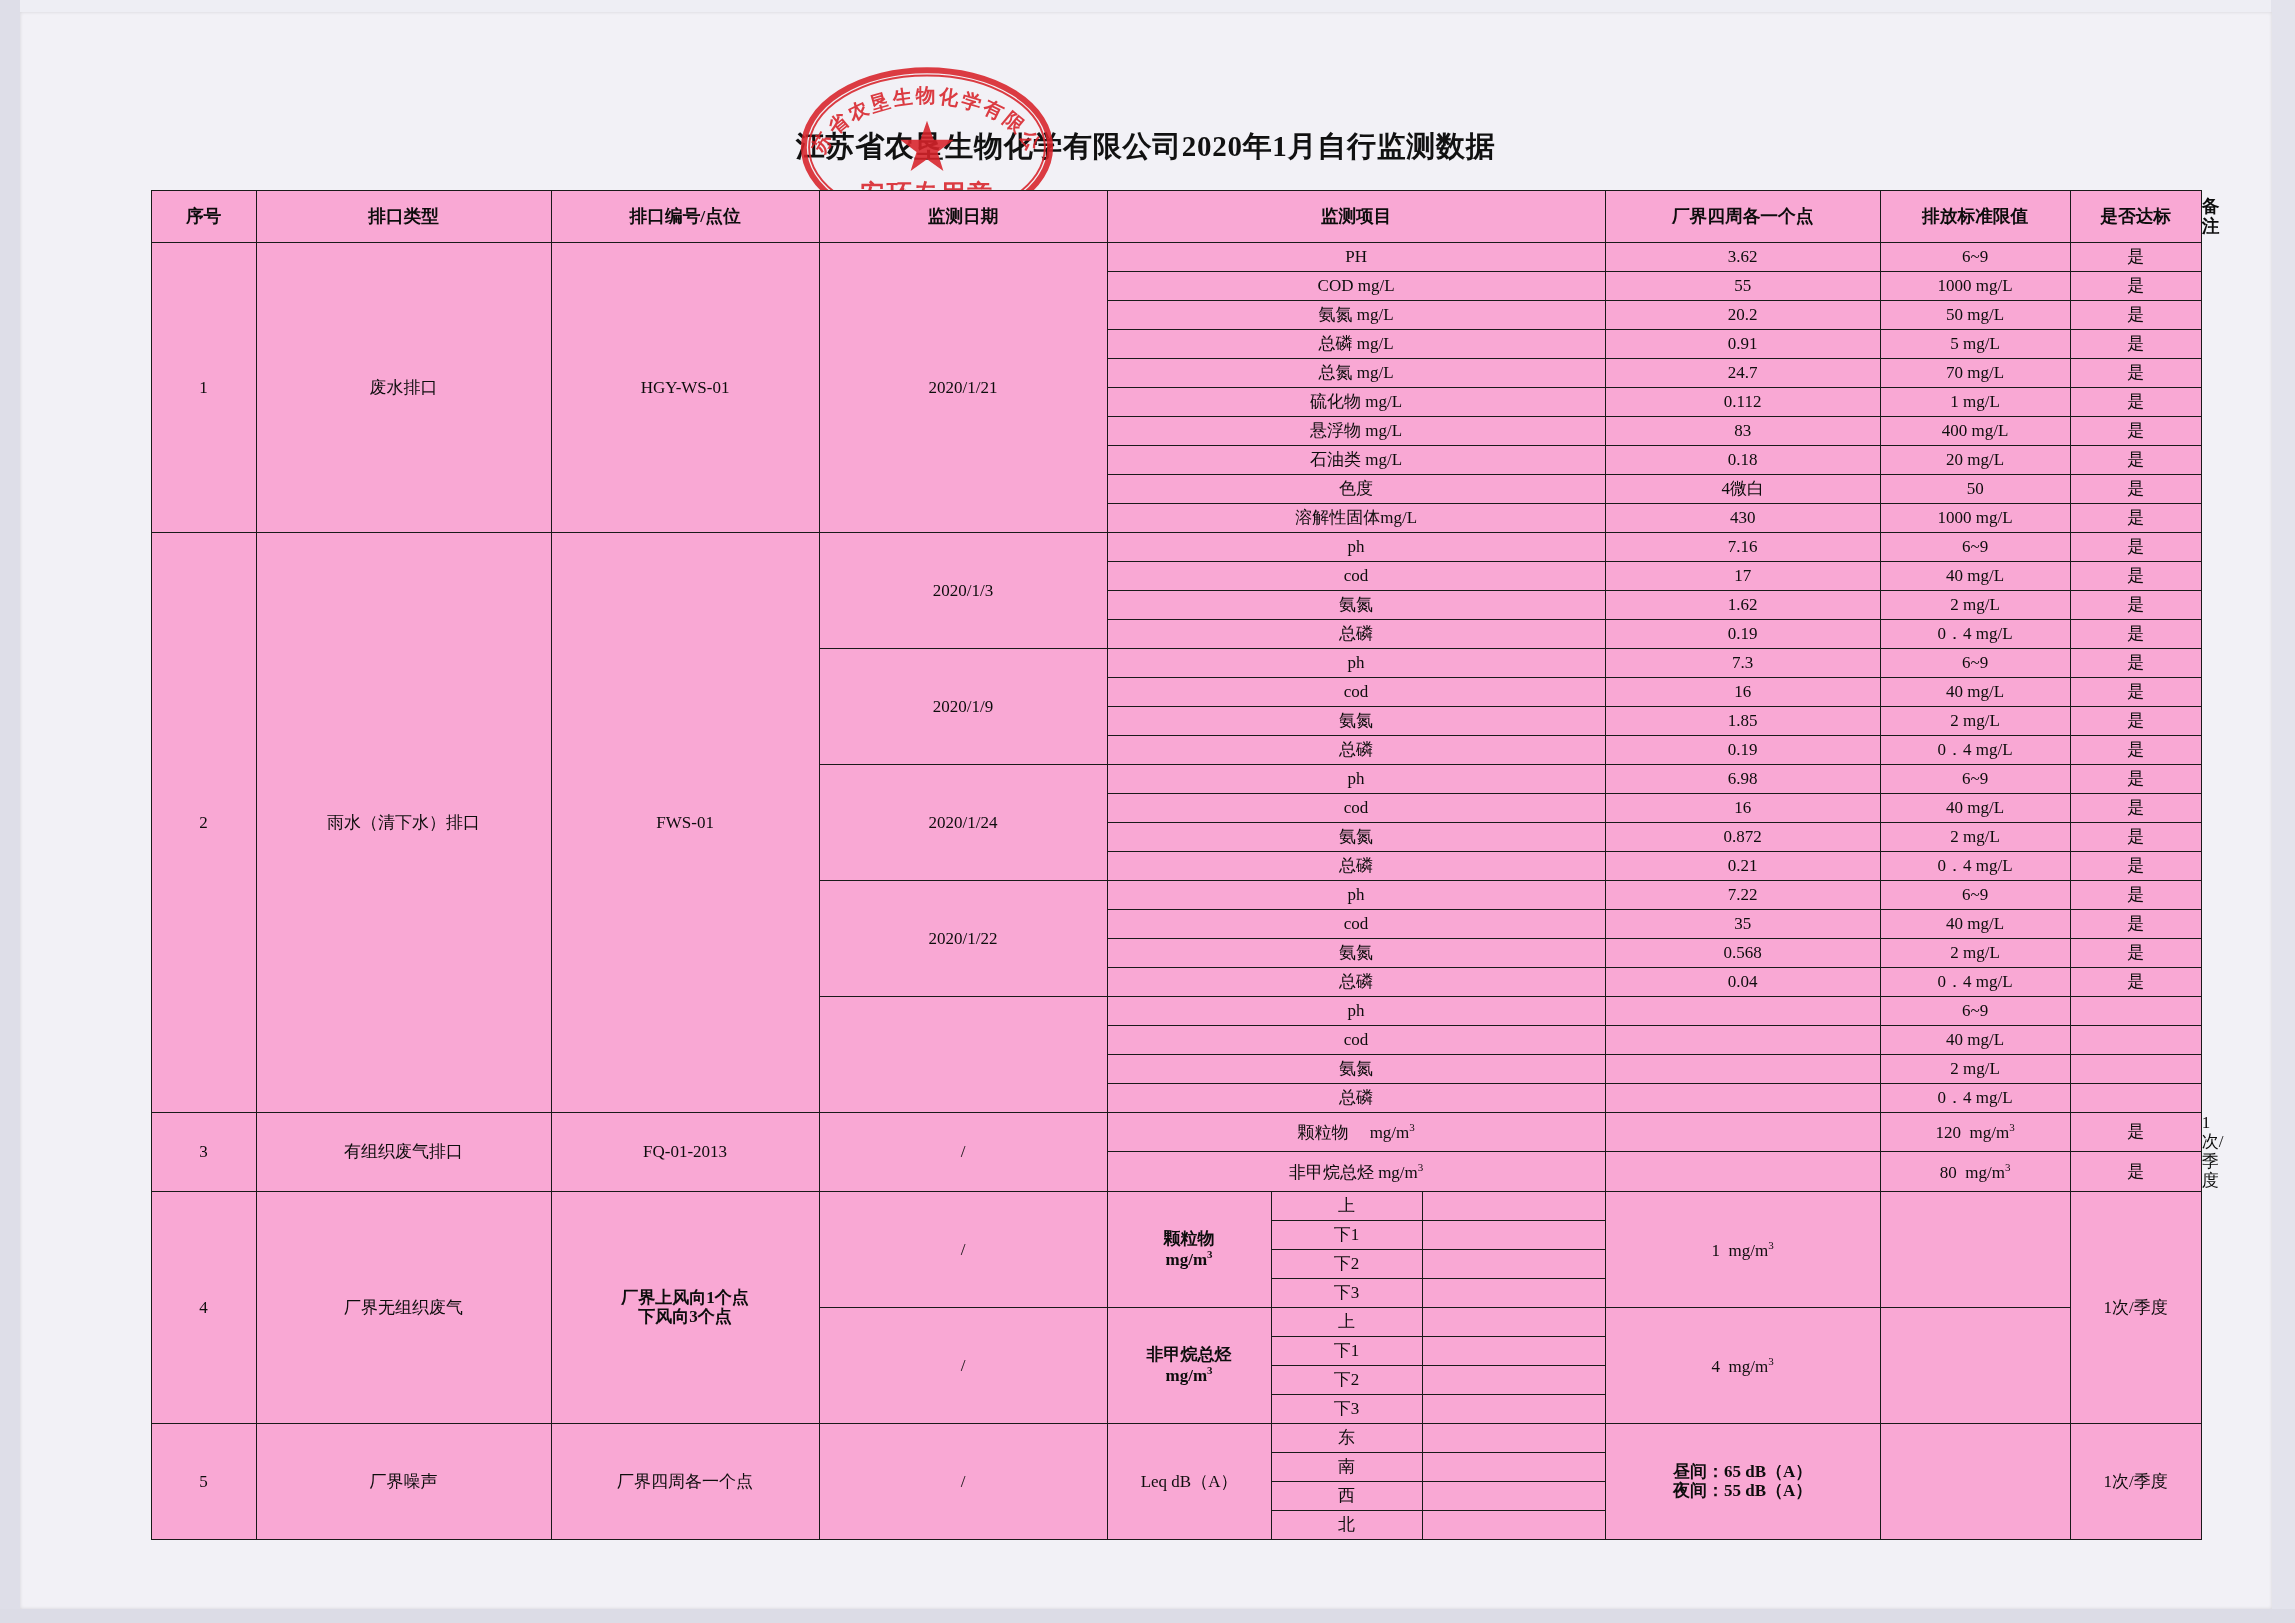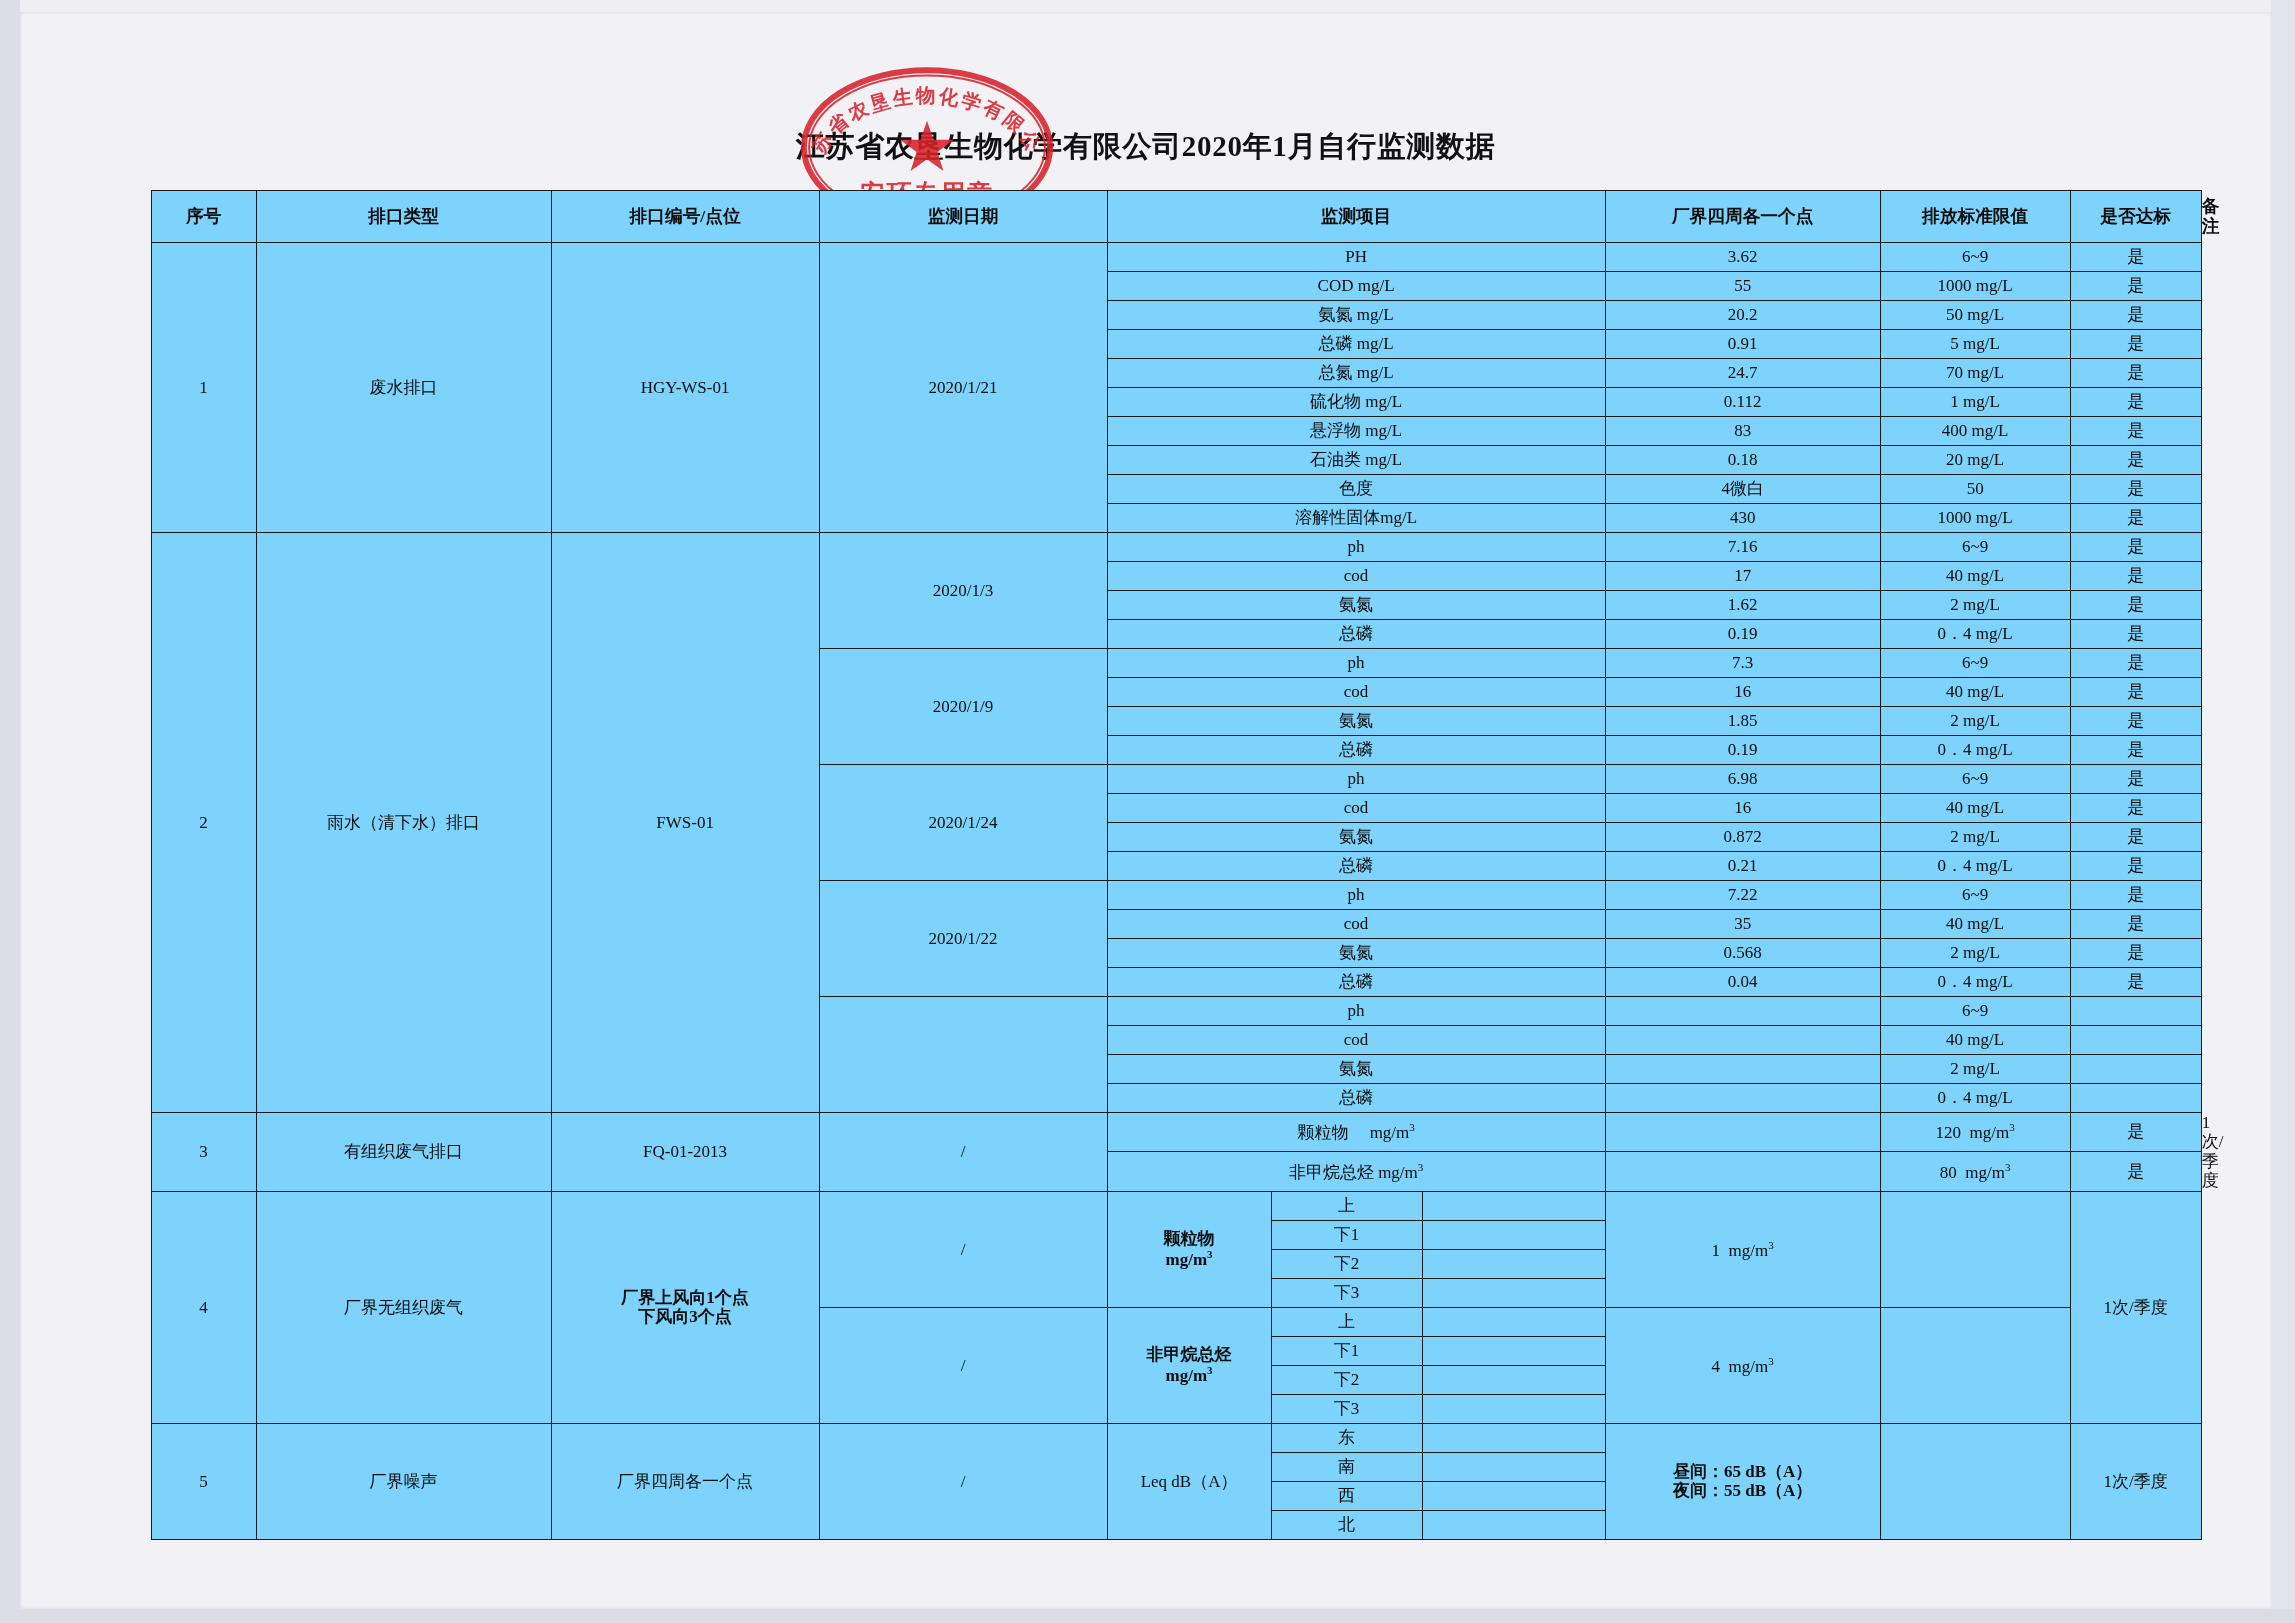--- a/index.html
+++ b/index.html
@@ -49,7 +49,7 @@
     width: 2005px;
     border-collapse: collapse;
     table-layout: fixed;
-    background: #7dd3fc;
+    background: #f9a8d4;
   }
   table.main td, table.main th {
     border: 1.3px solid #1a1a1a;

